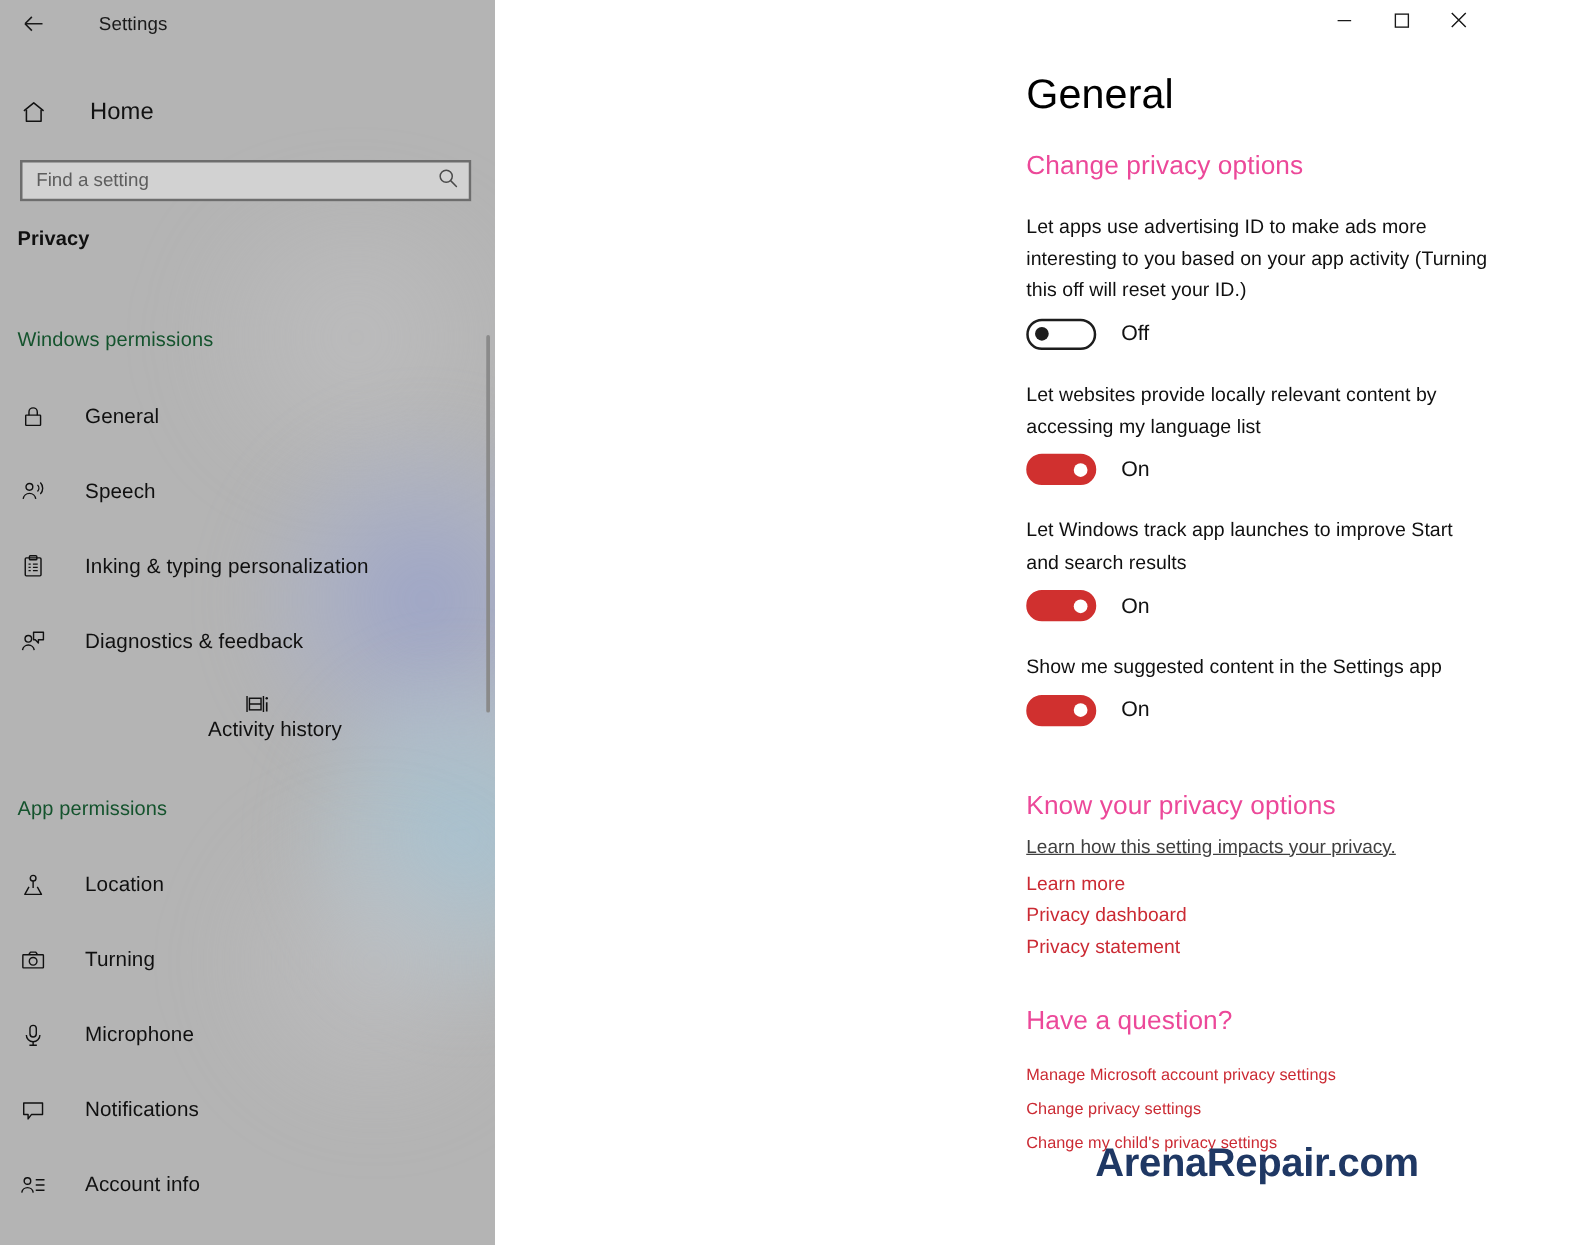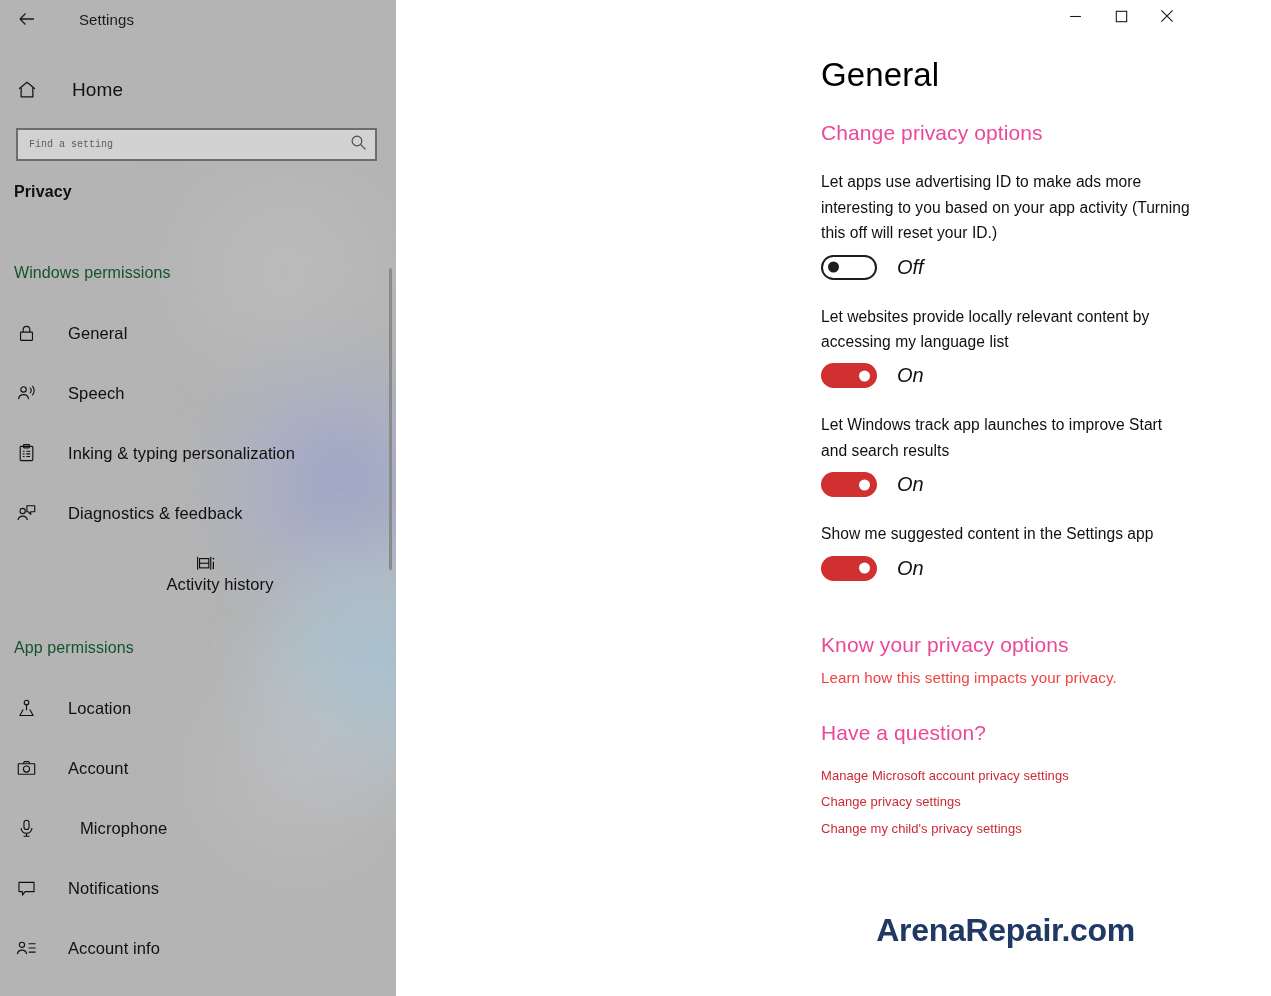--- a/index.html
+++ b/index.html
@@ -107,8 +107,8 @@
     border: none;
     outline: none;
     background: transparent;
-    font-family: Liberation Mono, monospace;
-    font-size: 10px;
+    font-family: Liberation Sans, sans-serif;
+    font-size: 15px;
     color: #0f172a;
   }
   #search-input::placeholder { color: #5d5d5d; opacity: 1; }

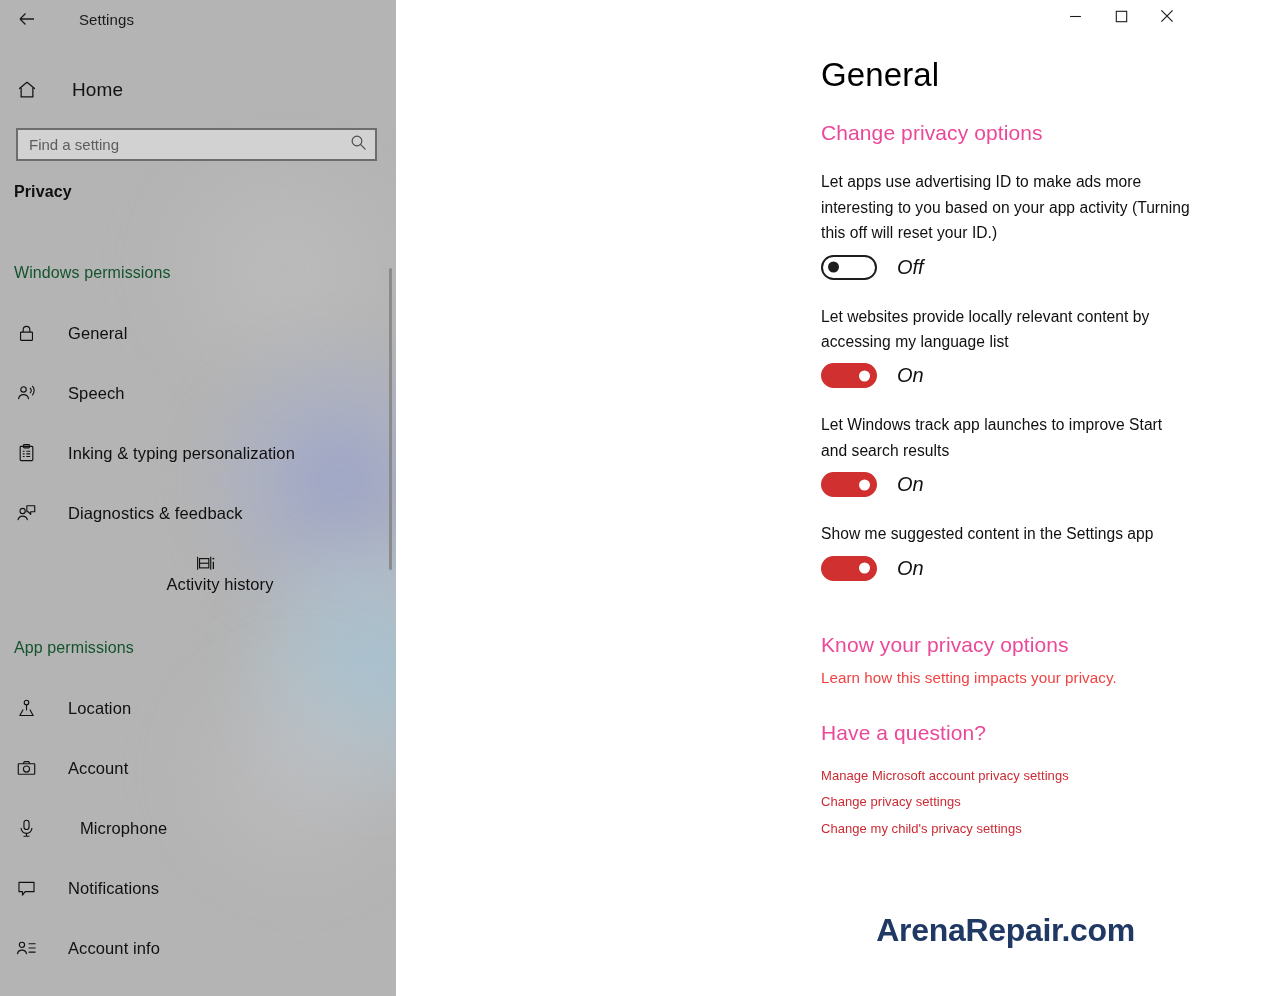--- a/index.html
+++ b/index.html
@@ -246,10 +246,9 @@
     background: #ffffff;
   }
   .toggle-state {
-    font-size: 20px;
+    font-size: 17px;
     color: #111;
     margin-left: 20px;
-    font-style: italic;
   }
 
   #section-know { margin-top: 52px; }

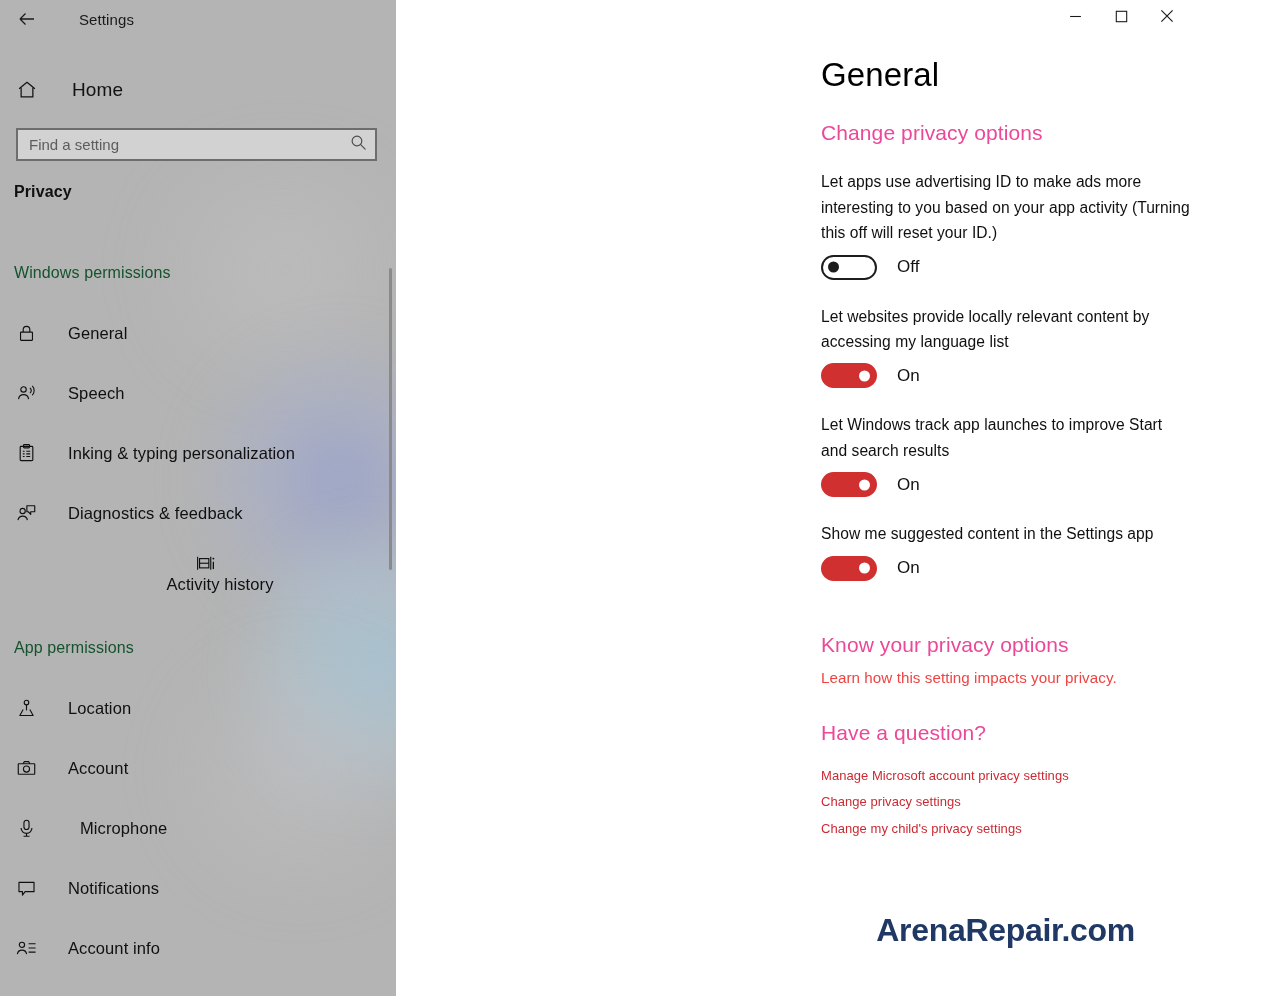--- a/index.html
+++ b/index.html
@@ -254,9 +254,10 @@
   #section-know { margin-top: 52px; }
   .sub-note {
     font-size: 15.2px;
-    color: #ef4444;
+    color: #404040;
     margin-top: 12px;
     letter-spacing: 0.05px;
+    text-decoration: underline;
   }
   .link-list { margin-top: 9px; }
   .lnk {

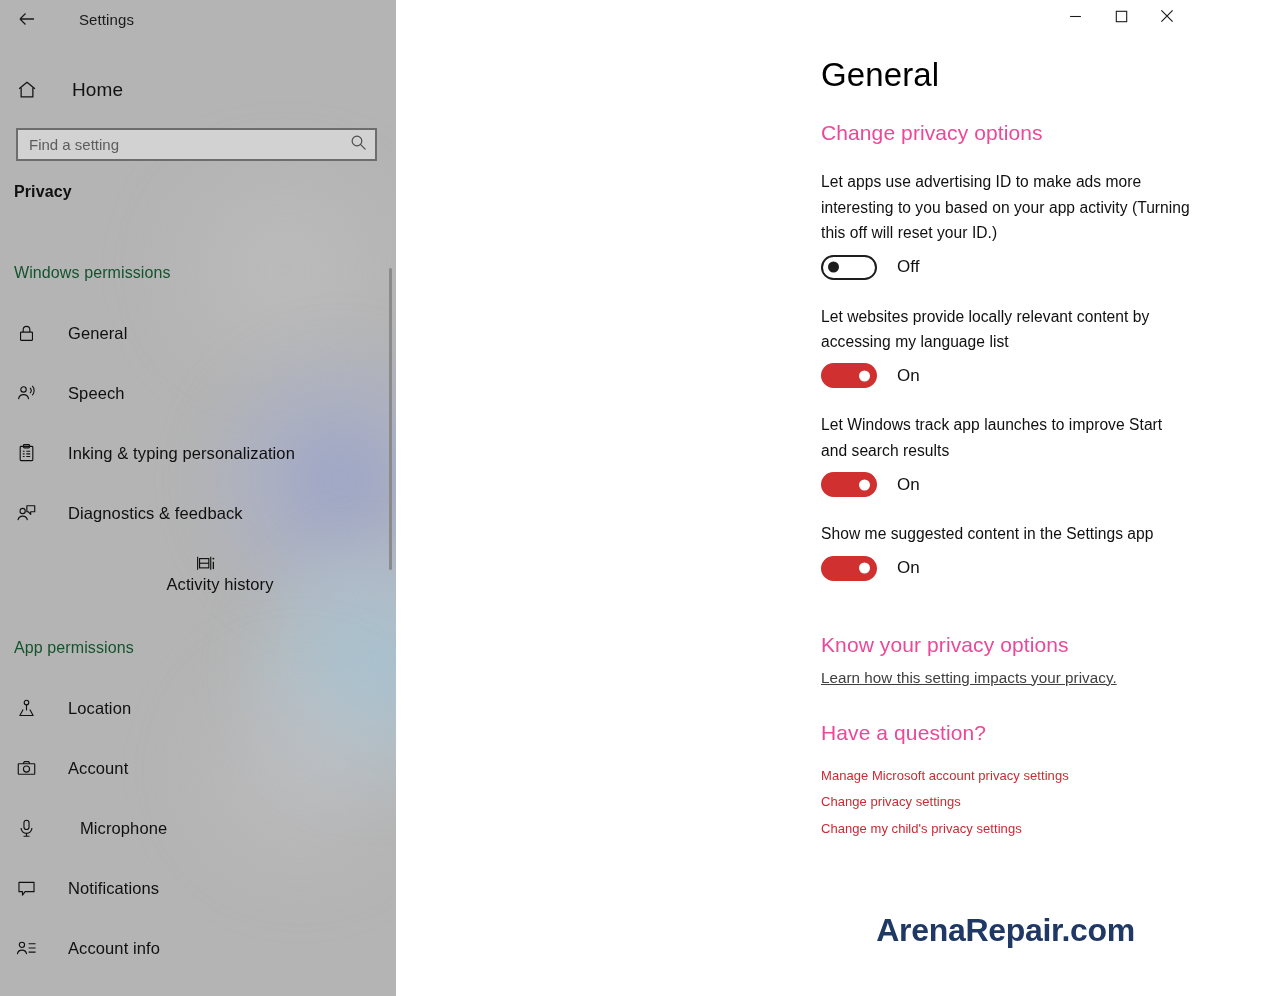--- a/index.html
+++ b/index.html
@@ -523,6 +523,11 @@
       <div id="section-know">
         <div class="section-head">Know your privacy options</div>
         <div class="sub-note">Learn how this setting impacts your privacy.</div>
+        <div class="link-list">
+          <a class="lnk">Learn more</a>
+          <a class="lnk">Privacy dashboard</a>
+          <a class="lnk">Privacy statement</a>
+        </div>
       </div>
 
       <div id="section-question">

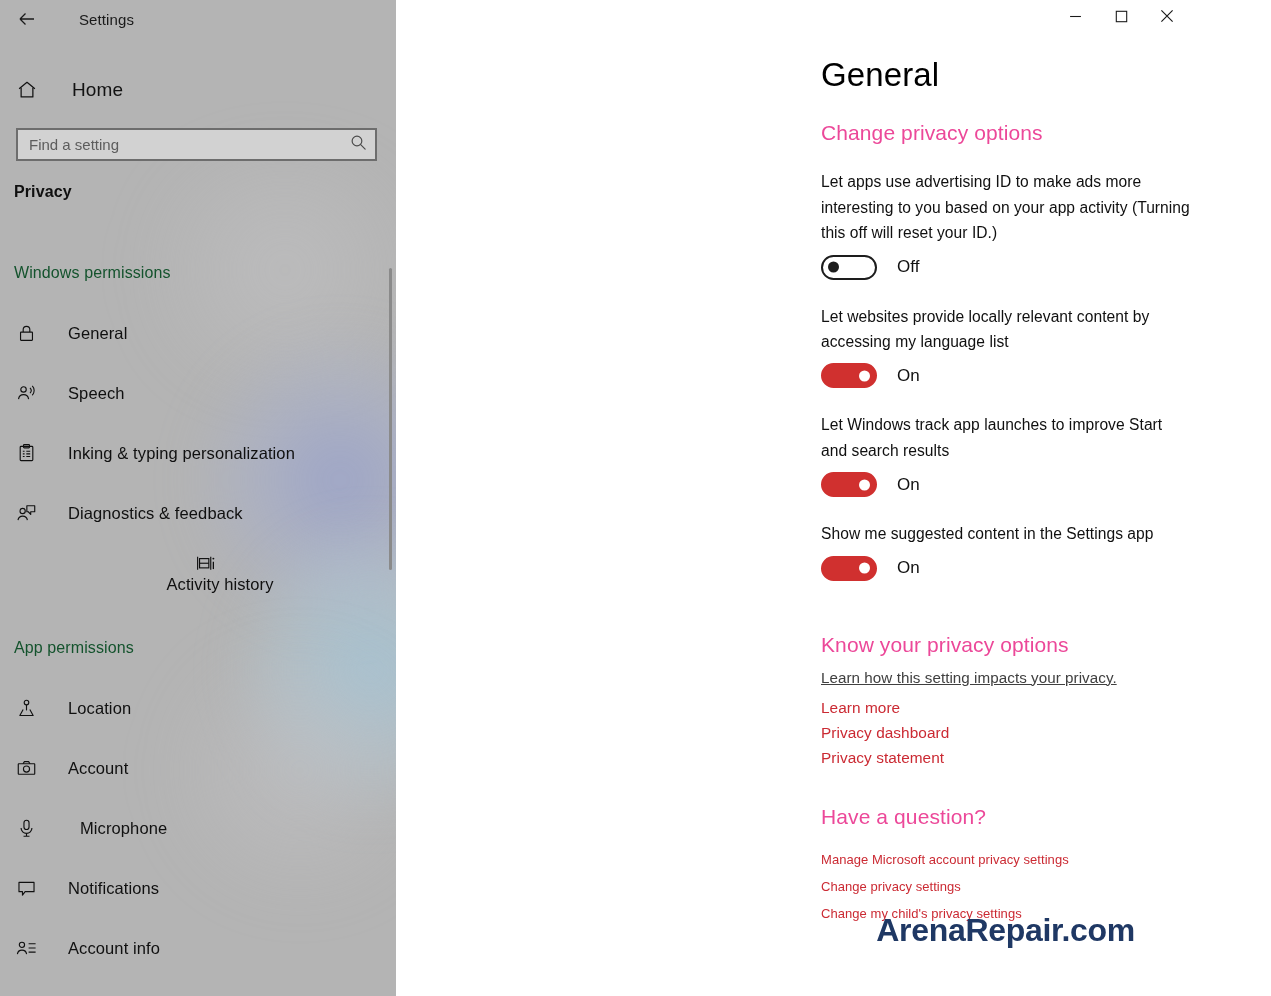--- a/index.html
+++ b/index.html
@@ -415,7 +415,7 @@
               <circle cx="12" cy="12.6" r="3.5" fill="none" stroke="#101010" stroke-width="1.3"></circle>
             </svg>
           </span>
-          <span class="lbl">Account</span>
+          <span class="lbl">Turning</span>
         </div>
 
         <div class="nav-item" style="margin-top:16px;gap:12px;">

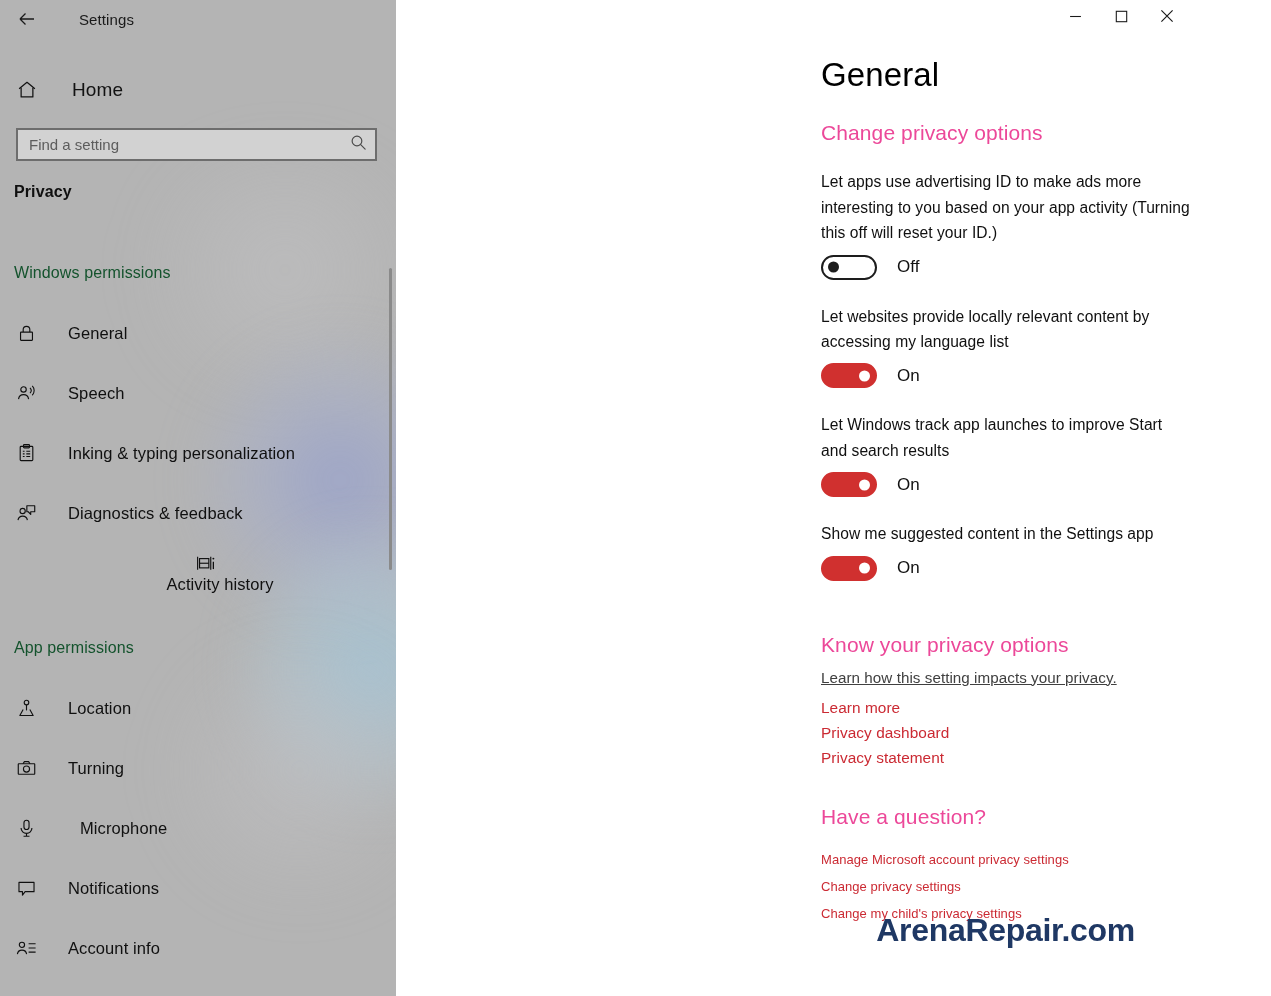--- a/index.html
+++ b/index.html
@@ -418,7 +418,7 @@
           <span class="lbl">Turning</span>
         </div>
 
-        <div class="nav-item" style="margin-top:16px;gap:12px;">
+        <div class="nav-item" style="margin-top:16px;">
           <span class="ico">
             <svg width="21" height="21" viewBox="0 0 24 24">
               <rect x="9.1" y="2.6" width="5.8" height="10.6" rx="2.9" fill="none" stroke="#101010" stroke-width="1.3"></rect>

